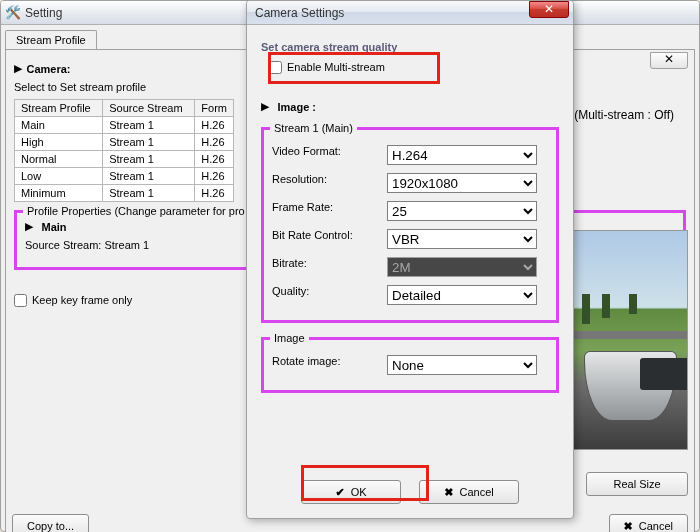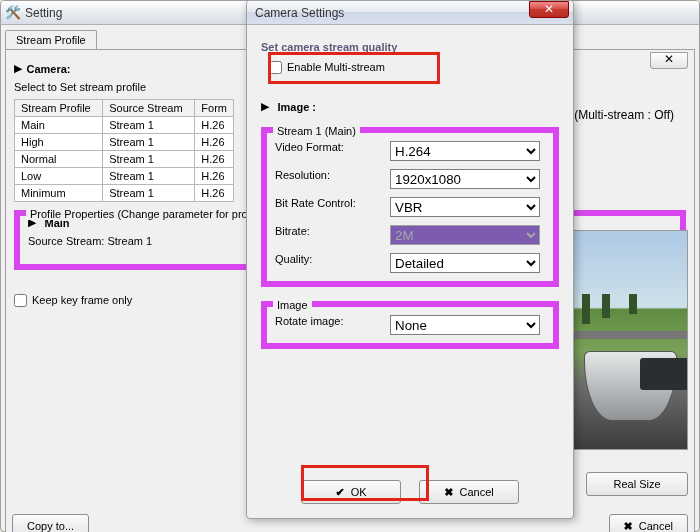--- a/index.html
+++ b/index.html
@@ -21,7 +21,7 @@
 table.profiles{border-collapse:collapse;width:220px}
 table.profiles th,table.profiles td{border:1px solid #B8B8B8;padding:2px 6px;text-align:left;font-weight:normal;background:#FFFFFF}
 table.profiles th{background:#F2F2F2}
-.groupbox{border:6px solid #d946ef;margin-top:8px;position:relative;padding:0 8px}
+.groupbox{border:3px solid #d946ef;margin-top:8px;position:relative;padding:7px 8px}
 .groupbox>.legend{position:absolute;top:-8px;left:6px;background:#F0F0F0;padding:0 4px}
 .checkbox{display:inline-flex;align-items:flex-start;gap:5px;margin:4px 0}
 .checkbox input{margin:0}

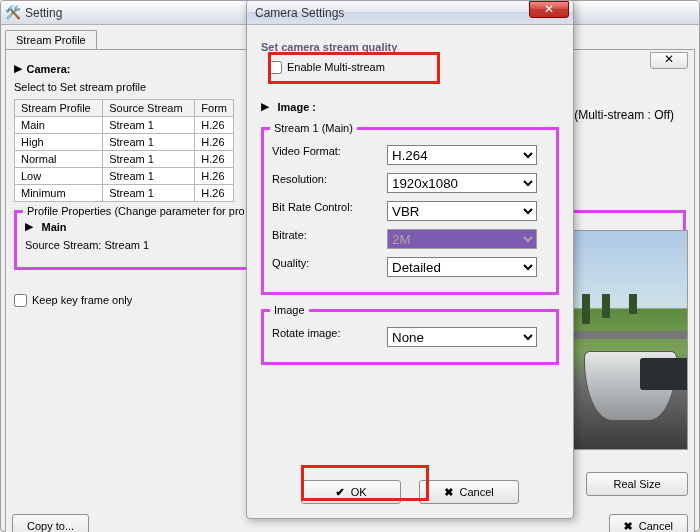--- a/index.html
+++ b/index.html
@@ -173,6 +173,10 @@
           <select><option>1920x1080</option></select>
           </div>
         <div class="row">
+            <label>Frame Rate:</label>
+          <select><option>25</option></select>
+          </div>
+        <div class="row">
             <label>Bit Rate Control:</label>
           <select><option>VBR</option></select>
           </div>

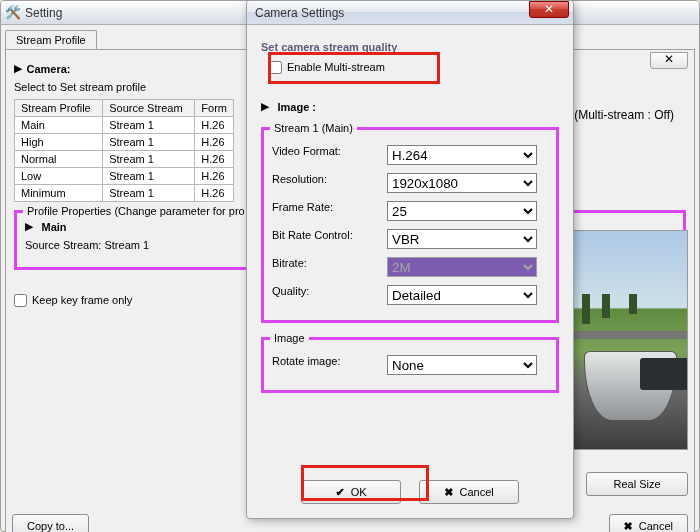--- a/index.html
+++ b/index.html
@@ -33,7 +33,7 @@
 .row{display:flex;align-items:flex-start;margin:8px 0}
 .row label{width:115px}
 select{width:150px;height:20px;border:1px solid #7E7E7E;background:#FFF}
-select:disabled{color:#888;background:#4c1d95}
+select:disabled{color:#888;background:#000000}
 .red-box{border:3px solid #E2231A;position:absolute}
 .footer{position:absolute;left:10px;right:10px;bottom:10px;display:flex;justify-content:center;gap:18px}
 

